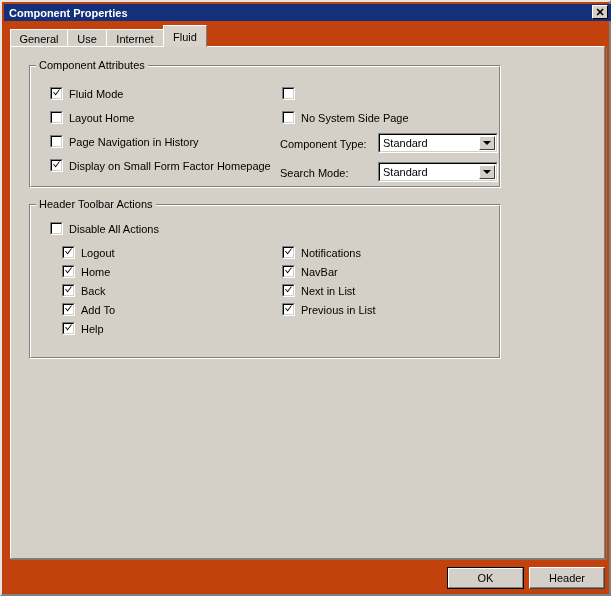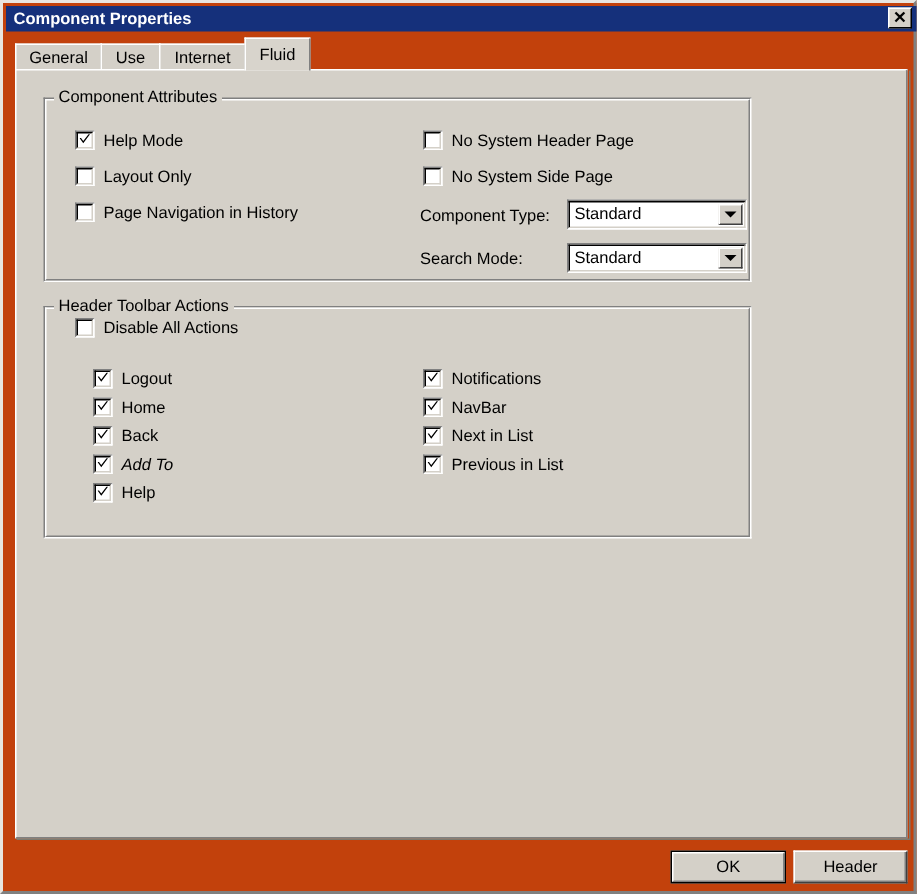--- a/index.html
+++ b/index.html
@@ -337,7 +337,7 @@
             <path d="M0 3 L1 3 L2.5 5 L6 0.5 L7 0.5 L2.5 6.5 Z" fill="#000"></path>
           </svg>
         </span>
-        <span class="chk-label">Help Mode</span>
+        <span class="chk-label">Fluid Mode</span>
       </div>
 
       <div class="chk" style="left:20px; top:45px;">

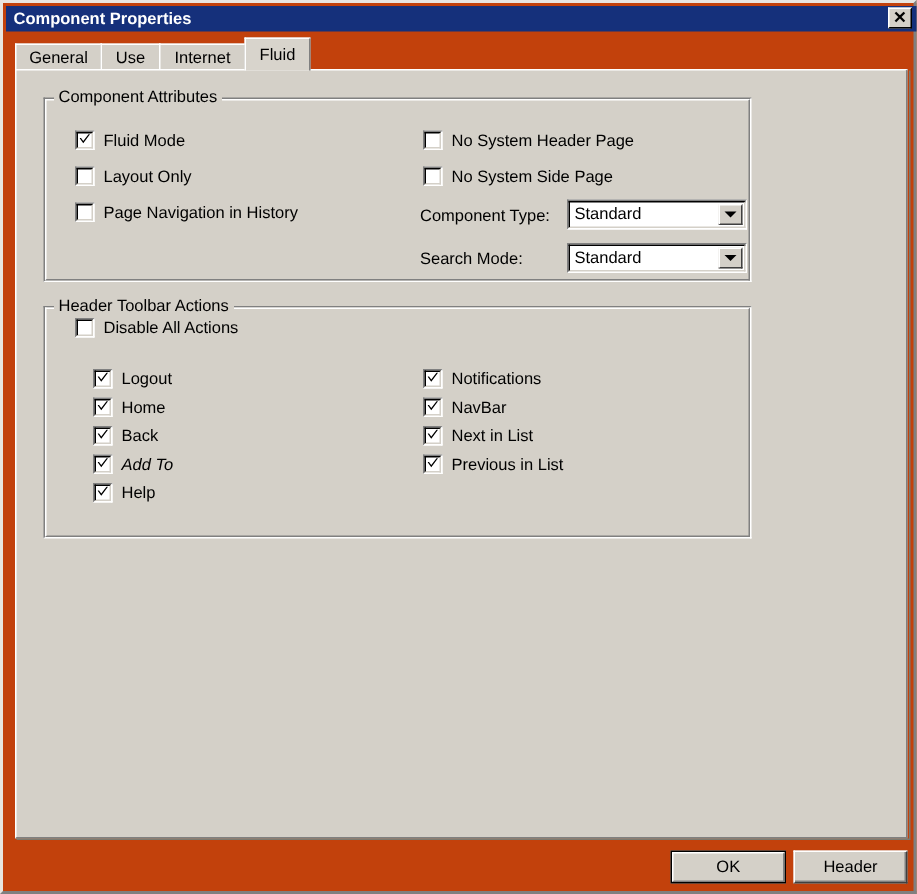--- a/index.html
+++ b/index.html
@@ -359,7 +359,6 @@
         <span class="chk-box">
           
         </span>
-        <span class="chk-label">No System Header Page</span>
       </div>
 
       <div class="chk" style="left:252px; top:45px;">

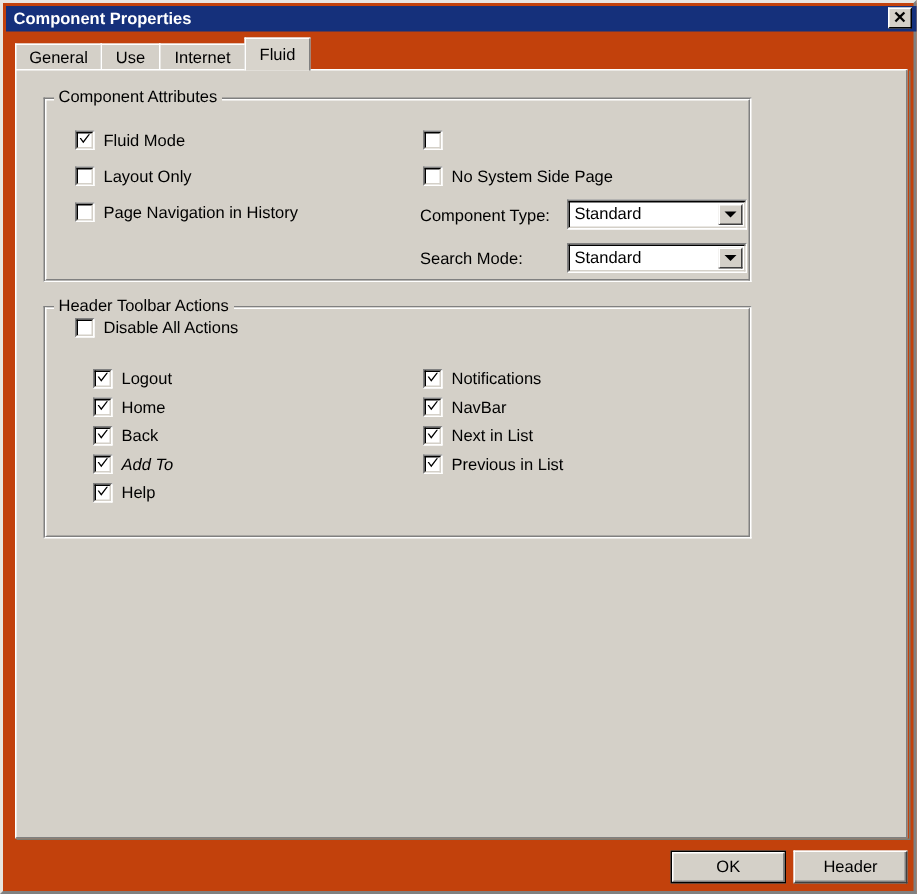--- a/index.html
+++ b/index.html
@@ -344,7 +344,7 @@
         <span class="chk-box">
           
         </span>
-        <span class="chk-label">Layout Only</span>
+        <span class="chk-label">Layout Home</span>
       </div>
 
       <div class="chk" style="left:20px; top:69px;">

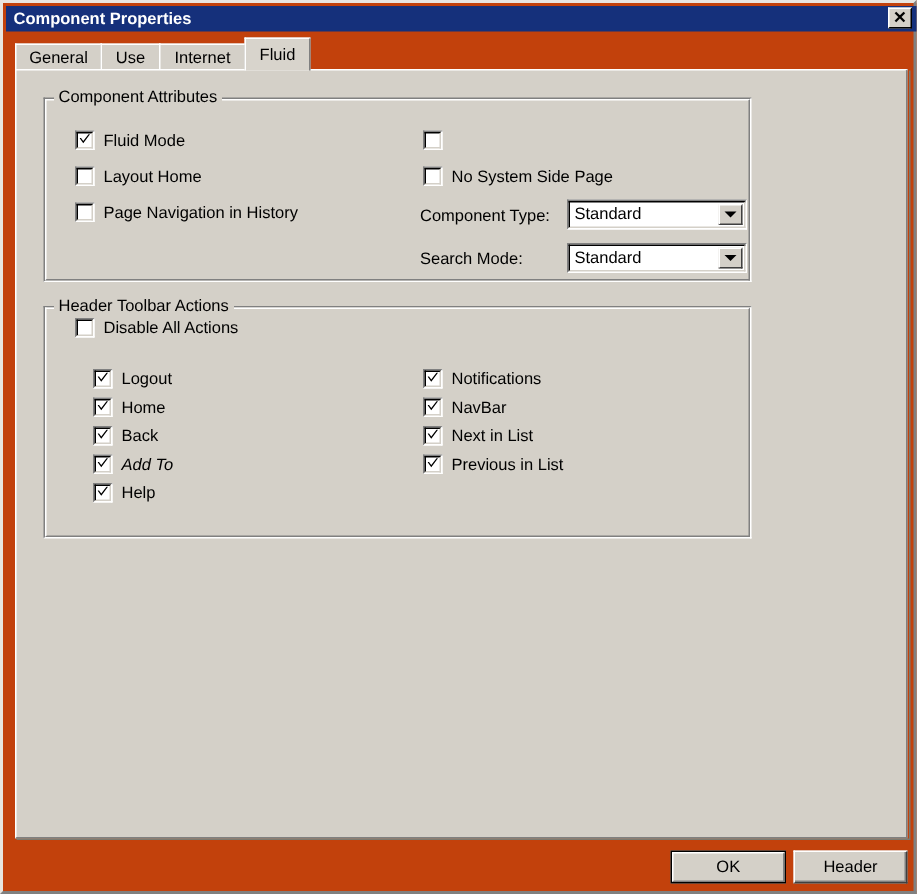--- a/index.html
+++ b/index.html
@@ -354,6 +354,14 @@
         <span class="chk-label">Page Navigation in History</span>
       </div>
 
+      <div class="chk" style="left:20px; top:93px;">
+        <span class="chk-box checked">
+          <svg class="tick" viewBox="0 0 7 7">
+            <path d="M0 3 L1 3 L2.5 5 L6 0.5 L7 0.5 L2.5 6.5 Z" fill="#000"></path>
+          </svg>
+        </span>
+        <span class="chk-label">Display on Small Form Factor Homepage</span>
+      </div>
 
       <div class="chk" style="left:252px; top:21px;">
         <span class="chk-box">

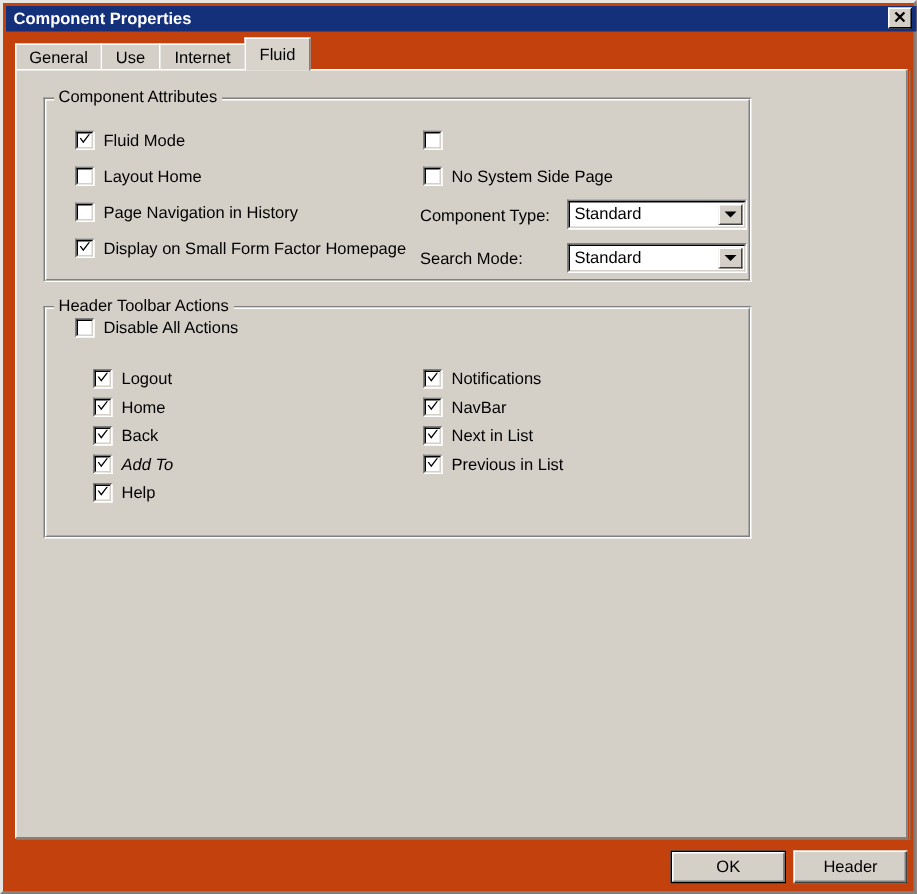--- a/index.html
+++ b/index.html
@@ -401,7 +401,7 @@
       <div class="groupbox-inner"></div>
       <span class="groupbox-title">Header Toolbar Actions</span>
 
-      <div class="chk" style="left:20px; top:7px;">
+      <div class="chk" style="left:20px; top:17px;">
         <span class="chk-box">
           
         </span>

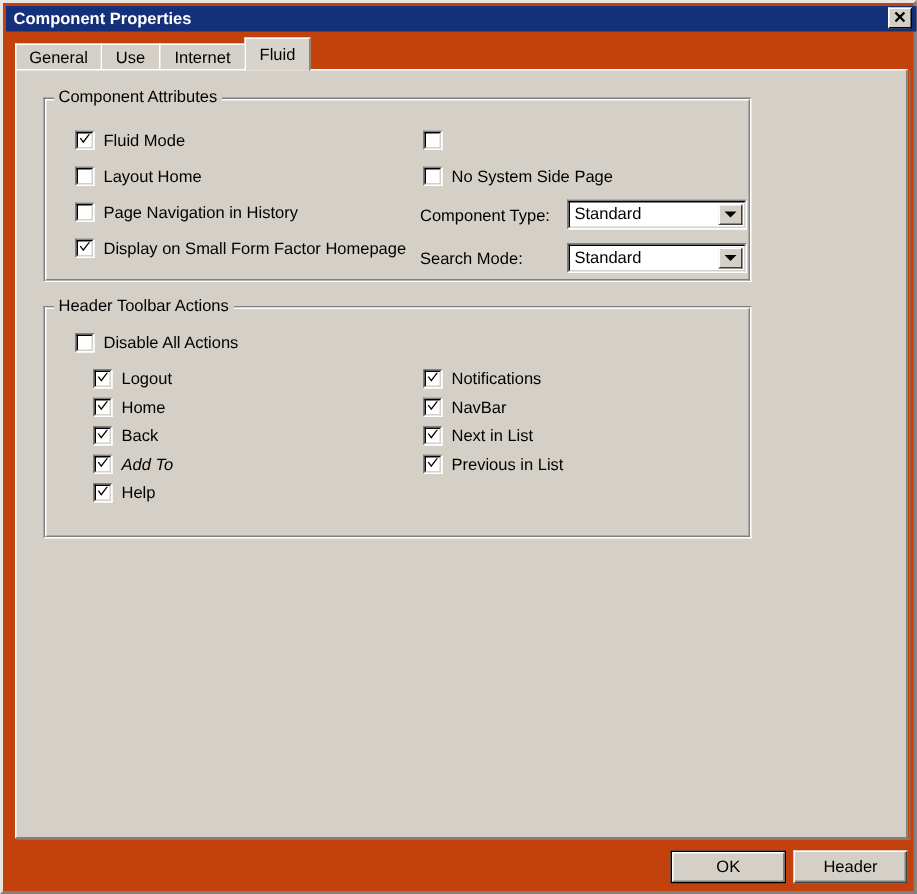--- a/index.html
+++ b/index.html
@@ -432,7 +432,7 @@
         </span>
         <span class="chk-label">Back</span>
       </div>
-      <div class="chk" style="left:32px; top:98px;font-style:italic;">
+      <div class="chk" style="left:32px; top:98px;">
         <span class="chk-box checked">
           <svg class="tick" viewBox="0 0 7 7">
             <path d="M0 3 L1 3 L2.5 5 L6 0.5 L7 0.5 L2.5 6.5 Z" fill="#000"></path>

